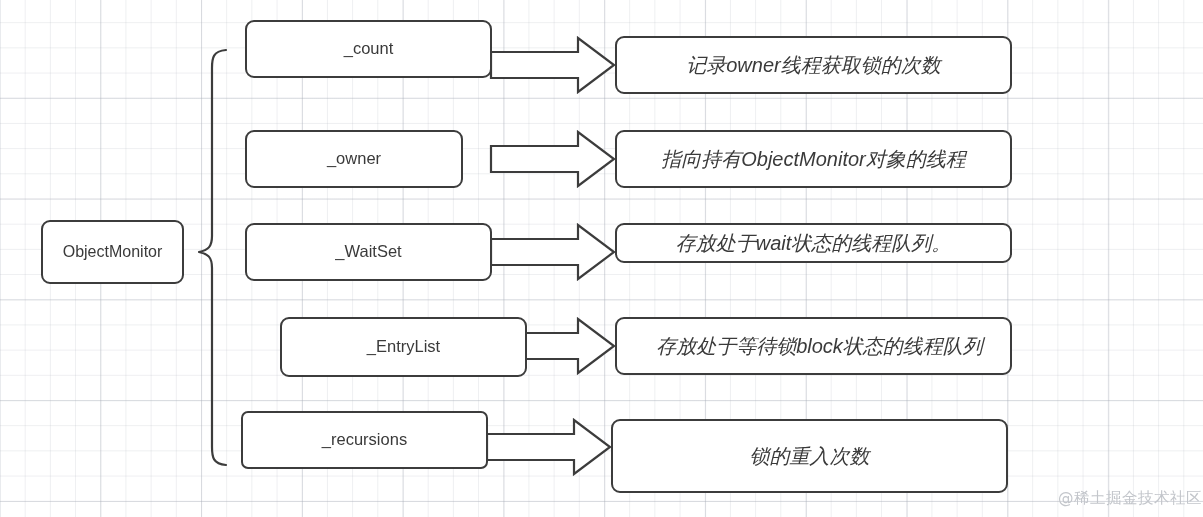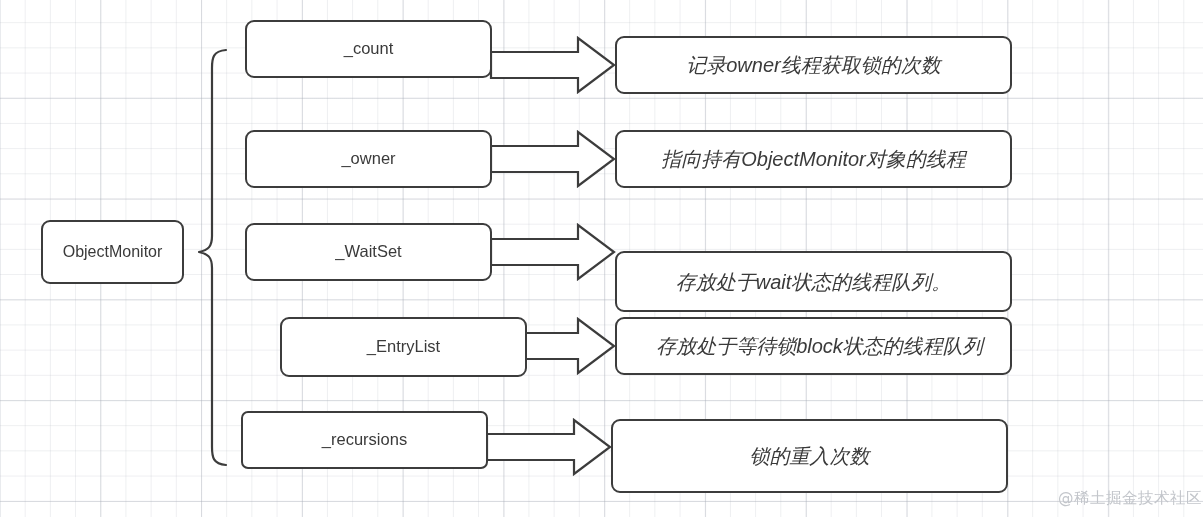--- a/index.html
+++ b/index.html
@@ -102,7 +102,7 @@
   <div class="node node-field" style="left:245px; top:20px; width:247px; height:58px;">
     <span>_count</span>
   </div>
-  <div class="node node-field" style="left:245px; top:130px; width:247px; height:58px;">
+  <div class="node node-field" style="left:245px; top:130px; width:218px; height:58px;">
     <span>_owner</span>
   </div>
   <div class="node node-field" style="left:245px; top:223px; width:247px; height:58px;">

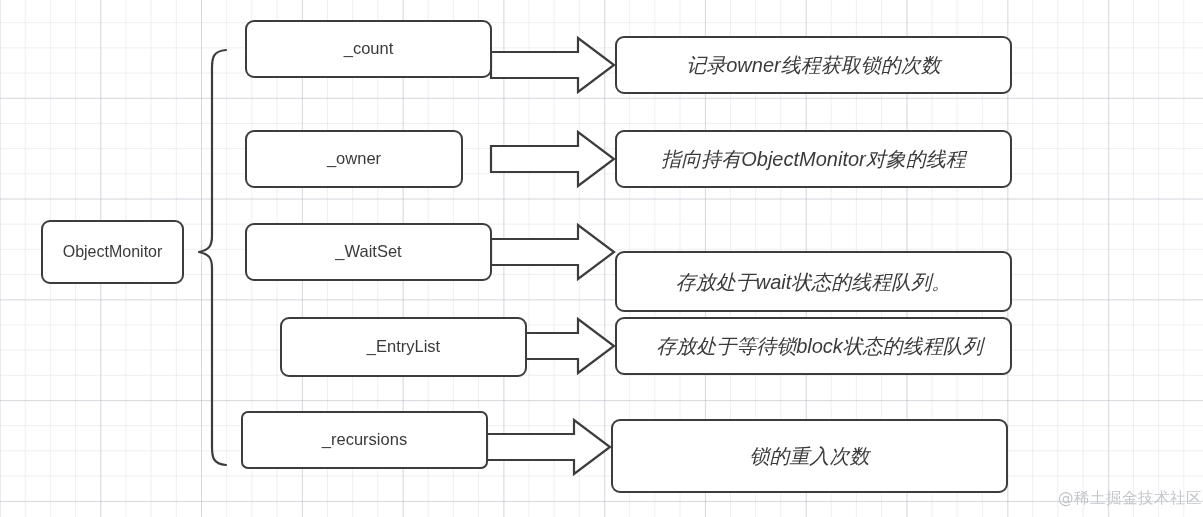--- a/index.html
+++ b/index.html
@@ -121,7 +121,7 @@
   <div class="node node-desc" style="left:615px; top:130px; width:397px; height:58px;">
     <span>指向持有ObjectMonitor对象的线程</span>
   </div>
-  <div class="node node-desc" style="left:615px; top:223px; width:397px; height:61px;margin-top:28px;">
+  <div class="node node-desc" style="left:615px; top:223px; width:397px; height:40px;">
     <span>存放处于wait状态的线程队列。</span>
   </div>
   <div class="node node-desc" style="left:615px; top:317px; width:397px; height:58px;padding-left:12px;">

